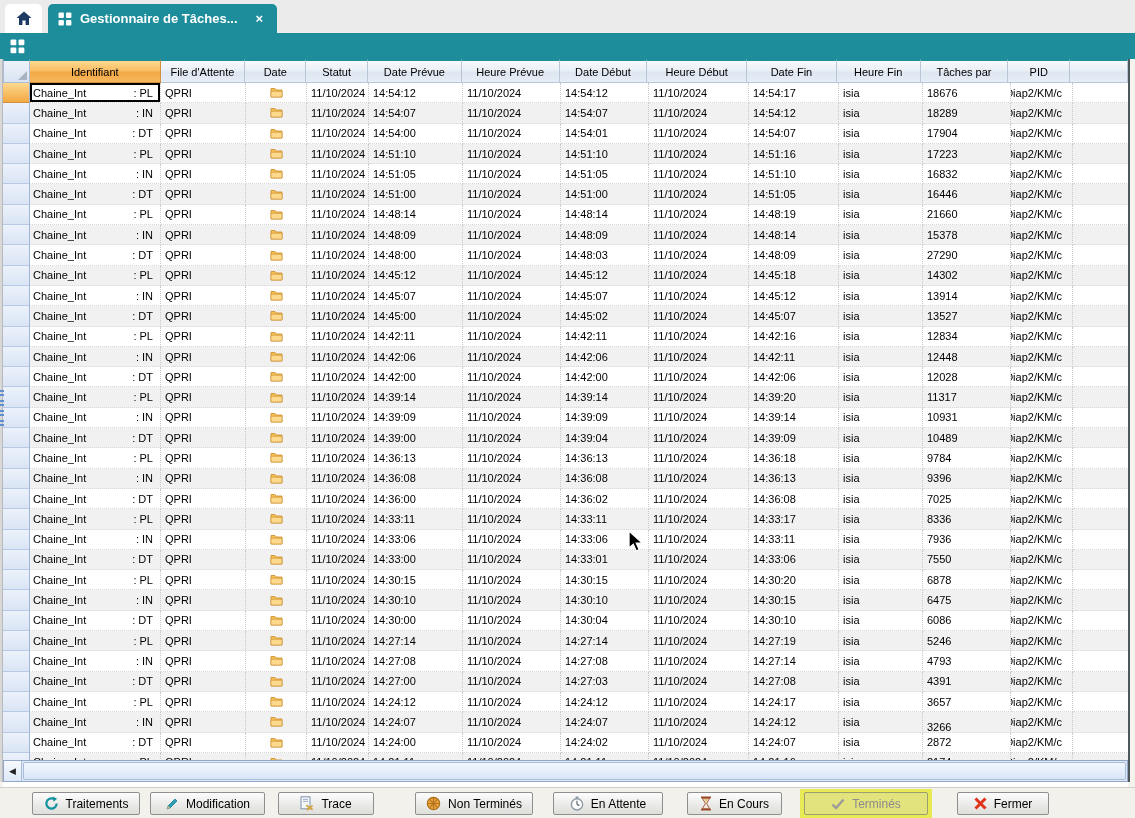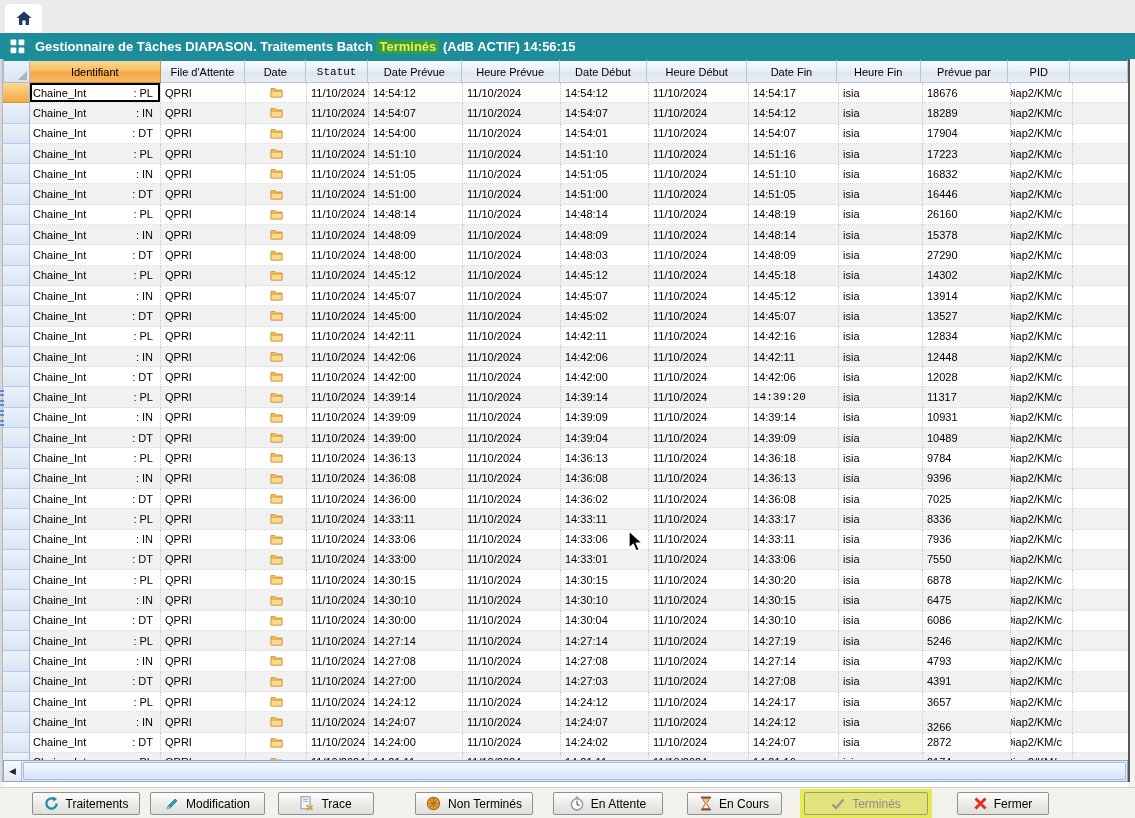--- a/index.html
+++ b/index.html
@@ -62,6 +62,16 @@
       <svg width="16" height="15" viewBox="0 0 16 15">
           <path d="M8 0.5 L15.5 7 H13 V14 H9.6 V9.4 H6.4 V14 H3 V7 H0.5 Z" fill="#1d3a63"></path>
         </svg>
+    </div>
+    <div class="main-tab">
+      <svg width="14" height="14" viewBox="0 0 14 14">
+        <rect x="0.5" y="0.5" width="5.4" height="5.4" rx="1" fill="#fff"></rect>
+          <rect x="8" y="0.5" width="5.4" height="5.4" rx="1" fill="#fff"></rect>
+        <rect x="0.5" y="8" width="5.4" height="5.4" rx="1" fill="#fff"></rect>
+          <rect x="8" y="8" width="5.4" height="5.4" rx="1" fill="#fff"></rect>
+      </svg>
+      <span>Gestionnaire de Tâches...</span>
+      <span class="tab-close">×</span>
     </div>
   </div>
 

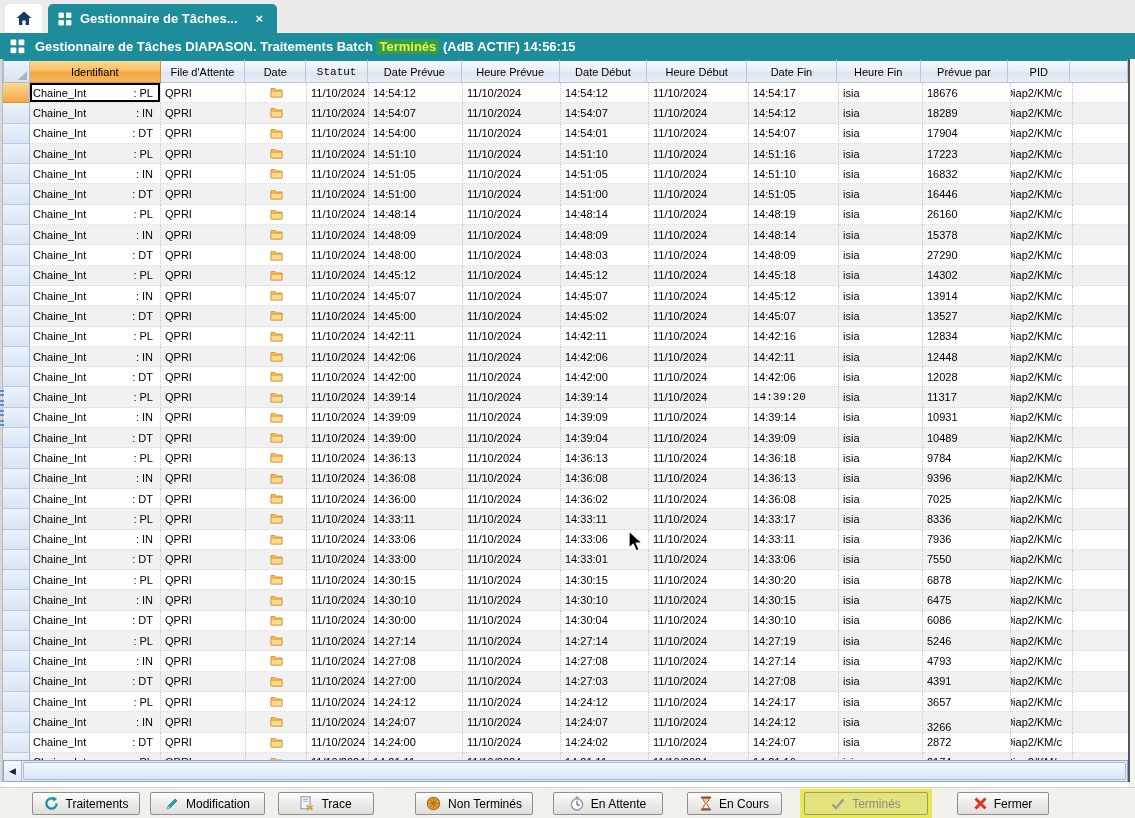--- a/index.html
+++ b/index.html
@@ -82,11 +82,6 @@
       <rect x="0.5" y="8" width="5.4" height="5.4" rx="1" fill="#fff"></rect>
         <rect x="8" y="8" width="5.4" height="5.4" rx="1" fill="#fff"></rect>
     </svg>
-    <div>
-      <span>Gestionnaire de Tâches DIAPASON. Traitements Batch</span>
-      <span class="title-highlight">Terminés</span>
-      <span>(AdB ACTIF) 14:56:15</span>
-    </div>
   </div>
 
   <div class="left-rail"></div>

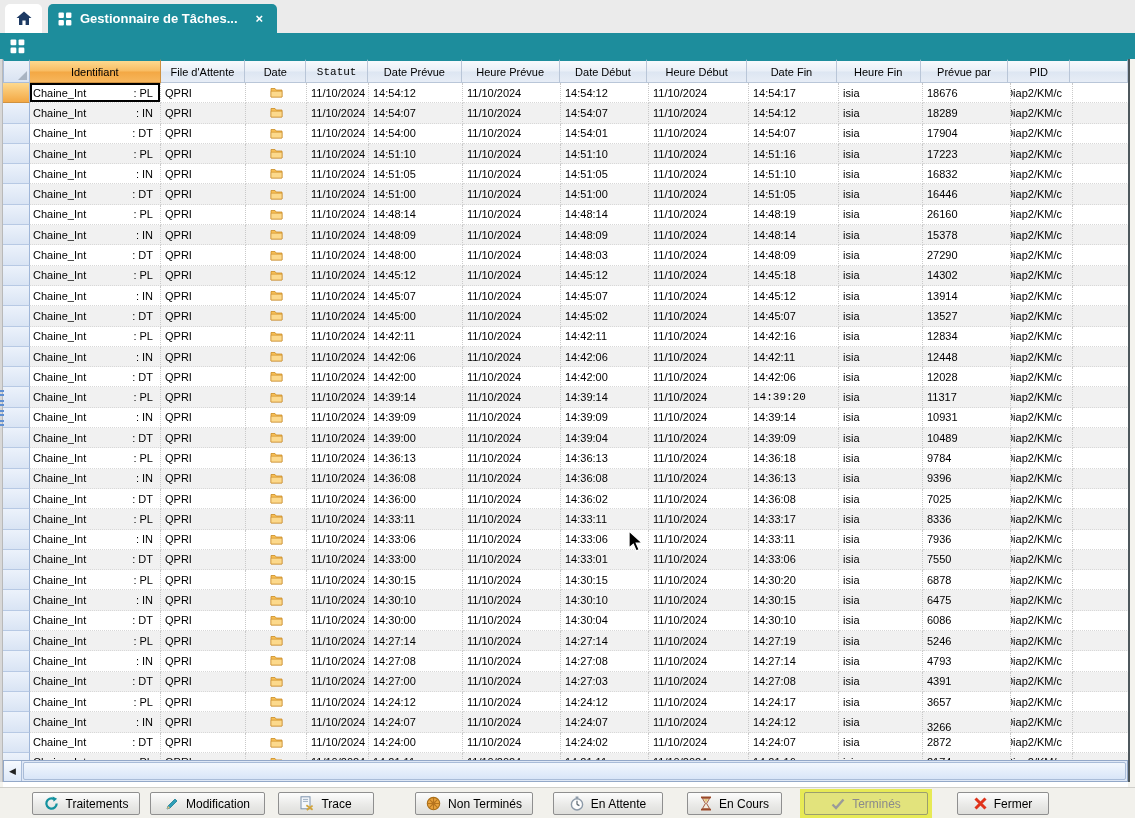--- a/index.html
+++ b/index.html
@@ -98,7 +98,7 @@
         <div class="th sorted" style="width: 131px;">Identifiant</div>
         <div class="th" style="width: 85px;">File d'Attente</div>
         <div class="th" style="width: 61px;">Date</div>
-        <div class="th" style="width: 62px; font-family: Liberation Mono, monospace;">Statut</div>
+        <div class="th" style="width: 62px;">Statut</div>
         <div class="th" style="width: 94px;">Date Prévue</div>
         <div class="th" style="width: 98px;">Heure Prévue</div>
         <div class="th" style="width: 88px;">Date Début</div>

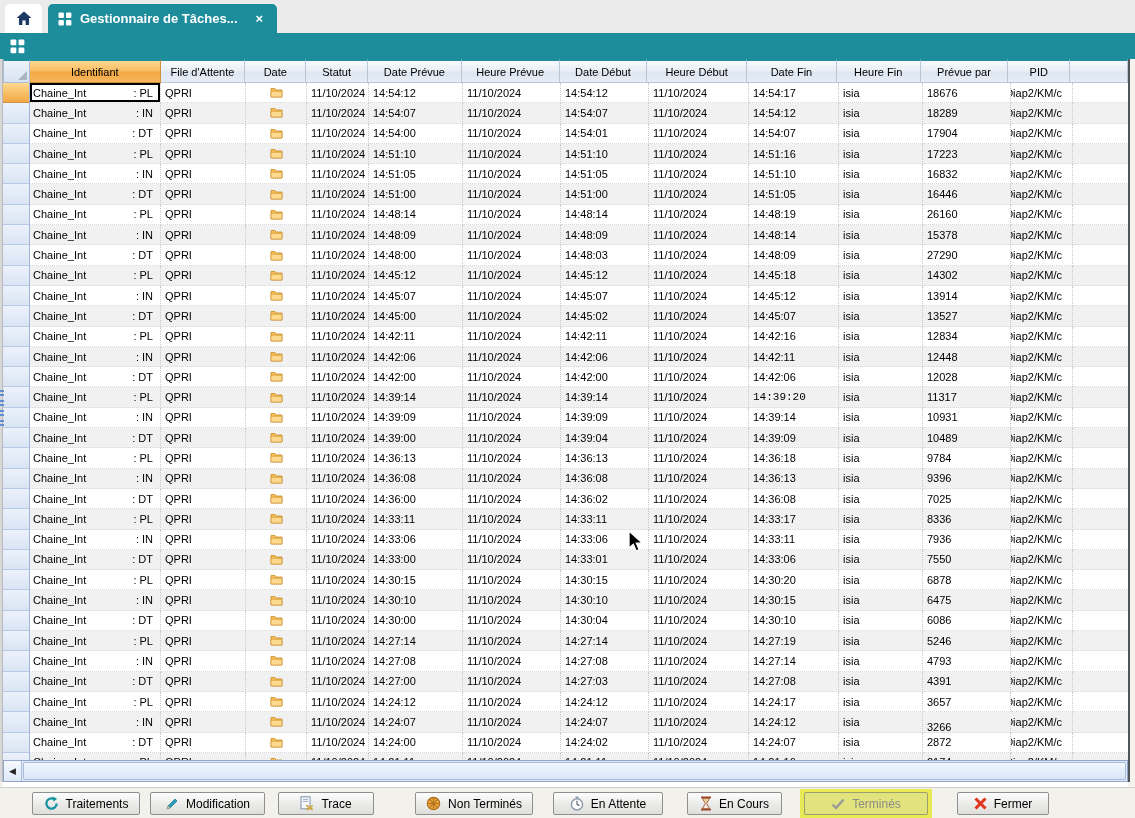--- a/index.html
+++ b/index.html
@@ -105,7 +105,7 @@
         <div class="th" style="width: 100px;">Heure Début</div>
         <div class="th" style="width: 90px;">Date Fin</div>
         <div class="th" style="width: 84px;">Heure Fin</div>
-        <div class="th" style="width: 88px;">Prévue par</div>
+        <div class="th" style="width: 88px;">Tâches par</div>
         <div class="th" style="width: 62px;">PID</div>
         <div class="th" style="width: 58px;"></div>
       </div>

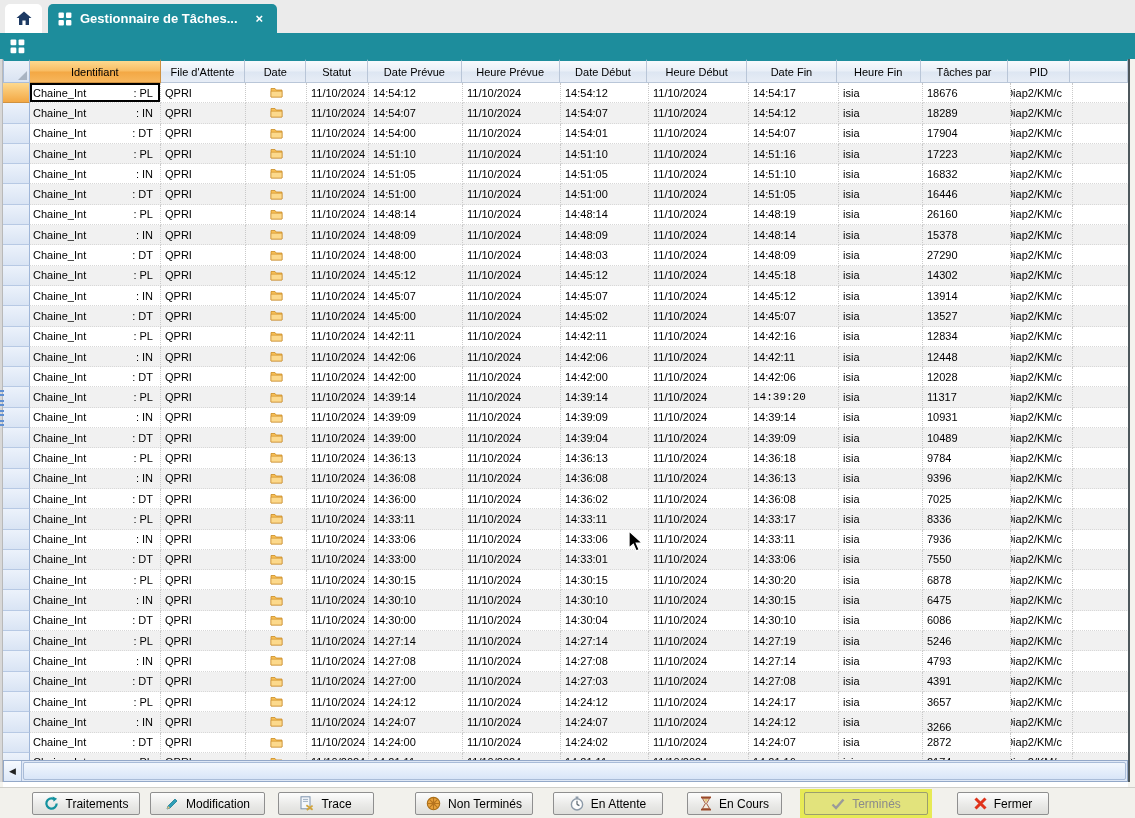--- a/index.html
+++ b/index.html
@@ -274,7 +274,7 @@
           <div class="td" style="width: 100px;">11/10/2024</div>
           <div class="td" style="width: 90px;">14:48:19</div>
           <div class="td" style="width: 84px;">isia</div>
-          <div class="td" style="width: 88px;">26160</div>
+          <div class="td" style="width: 88px;">21660</div>
           <div class="td c-pid" style="width: 62px;">/Diap2/KM/c</div>
           <div class="td" style="width: 58px;"></div>
         </div>

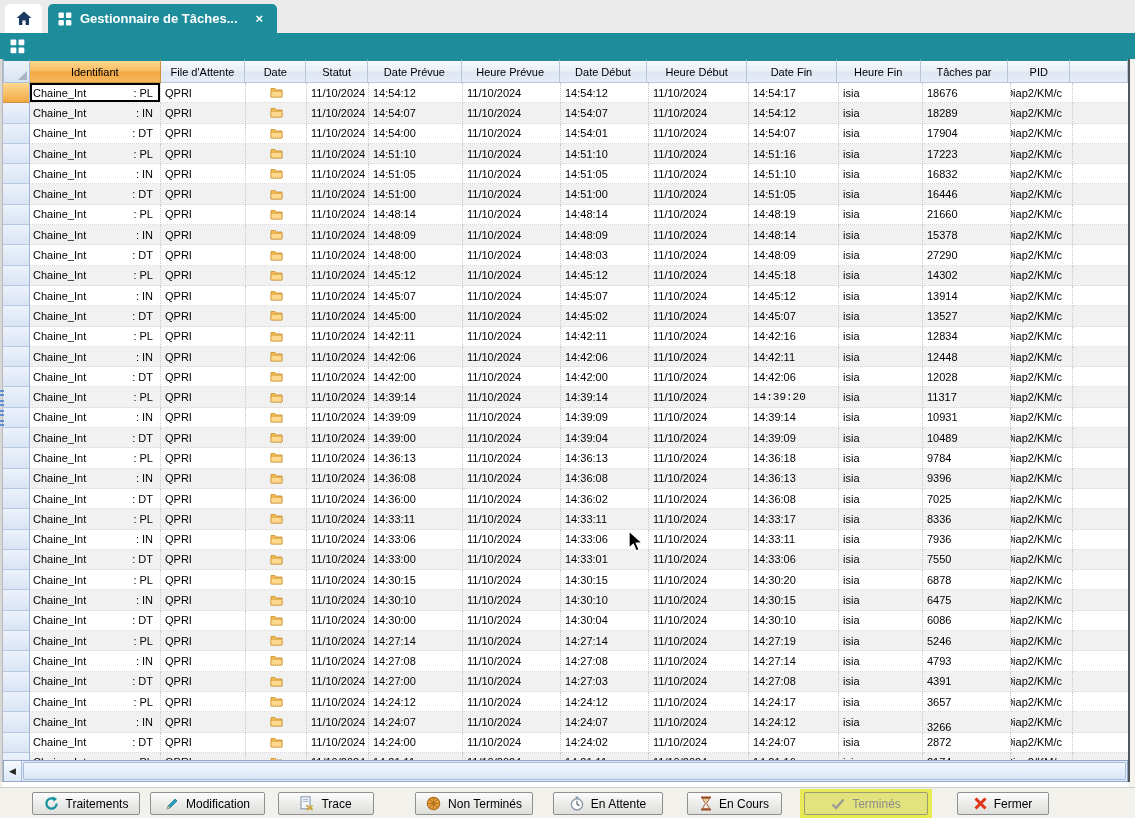--- a/index.html
+++ b/index.html
@@ -488,7 +488,7 @@
           <div class="td" style="width: 98px;">11/10/2024</div>
           <div class="td" style="width: 88px;">14:39:14</div>
           <div class="td" style="width: 100px;">11/10/2024</div>
-          <div class="td" style="width: 90px; font-family: Liberation Mono, monospace;">14:39:20</div>
+          <div class="td" style="width: 90px;">14:39:20</div>
           <div class="td" style="width: 84px;">isia</div>
           <div class="td" style="width: 88px;">11317</div>
           <div class="td c-pid" style="width: 62px;">/Diap2/KM/c</div>

